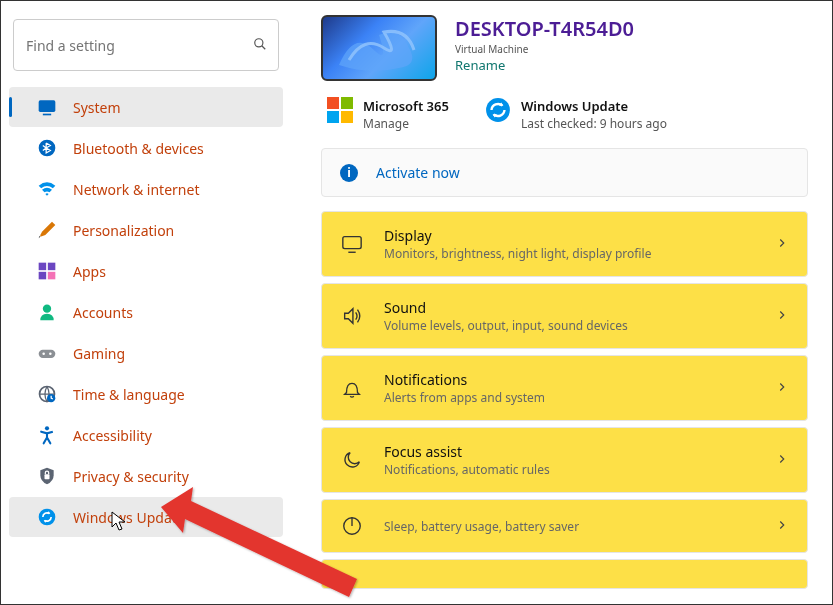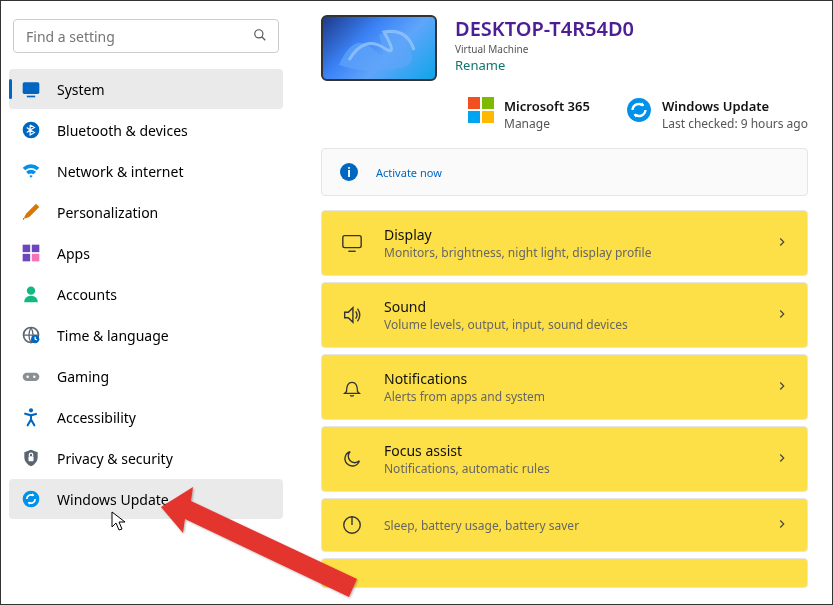--- a/index.html
+++ b/index.html
@@ -7,7 +7,7 @@
 .container { display: flex; height: 100%; }
 .sidebar { width: 290px; padding: 10px 8px; }
 .search-wrap { margin: 8px 4px 16px 4px; position: relative; }
-.search { width: 100%; height: 34px; border: 1px solid #ccc; border-radius: 4px; padding: 0 36px 0 12px; font-size: 14px; color: #666; background: #fff; }
+.search { width: 100%; height: 52px; border: 1px solid #ccc; border-radius: 4px; padding: 0 36px 0 12px; font-size: 14px; color: #666; background: #fff; }
 .search-icon { position: absolute; right: 12px; top: 50%; transform: translateY(-50%); color: #555; }
 .nav-item { display: flex; align-items: center; height: 40px; padding: 0 12px; border-radius: 4px; cursor: pointer; font-size: 14px; color: #000000; position: relative; margin-bottom: 1px; }
 .nav-item.selected { background: #eaeaea; }

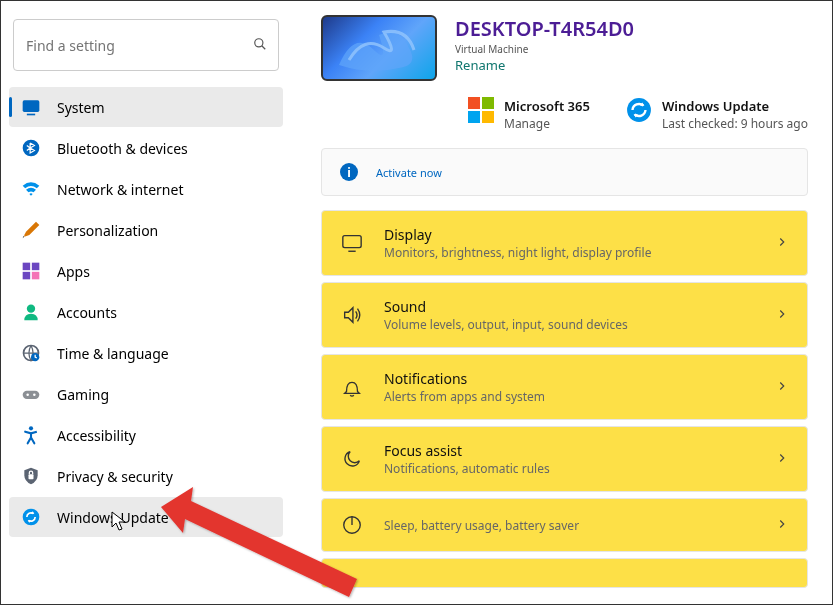--- a/index.html
+++ b/index.html
@@ -9,7 +9,7 @@
 .search-wrap { margin: 8px 4px 16px 4px; position: relative; }
 .search { width: 100%; height: 52px; border: 1px solid #ccc; border-radius: 4px; padding: 0 36px 0 12px; font-size: 14px; color: #666; background: #fff; }
 .search-icon { position: absolute; right: 12px; top: 50%; transform: translateY(-50%); color: #555; }
-.nav-item { display: flex; align-items: center; height: 40px; padding: 0 12px; border-radius: 4px; cursor: pointer; font-size: 14px; color: #000000; position: relative; margin-bottom: 1px; }
+.nav-item { display: flex; align-items: center; height: 40px; padding: 0 28px; border-radius: 4px; cursor: pointer; font-size: 14px; color: #c2410c; position: relative; margin-bottom: 1px; }
 .nav-item.selected { background: #eaeaea; }
 .nav-item.hover { background: #eaeaea; }
 .nav-item.selected::before { content: ""; position: absolute; left: 0; top: 10px; bottom: 10px; width: 3px; background: #0067c0; border-radius: 2px; }

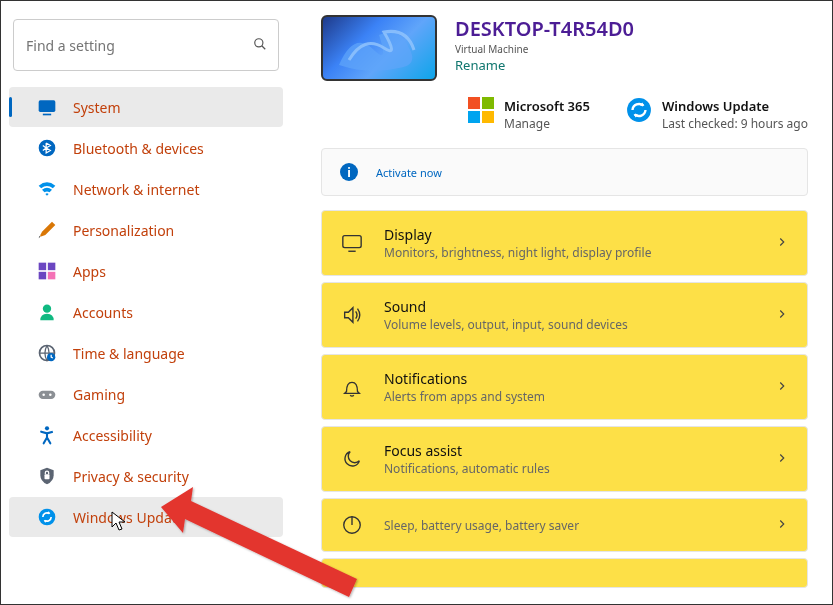--- a/index.html
+++ b/index.html
@@ -21,7 +21,7 @@
 .header-text .name { font-size: 20px; font-weight: 600; color: #4c1d95; }
 .header-text .sub { font-size: 10px; color: #555; }
 .header-text .rename { font-size: 13px; color: #0f766e; cursor: pointer; }
-.tiles { display: flex; gap: 36px; margin-bottom: 16px; padding-left: 6px; justify-content: flex-end; }
+.tiles { display: flex; gap: 36px; margin-bottom: 16px; padding-left: 6px; }
 .tile { display: flex; align-items: flex-start; gap: 10px; }
 .tile .t { font-size: 13px; font-weight: 600; color: #111; }
 .tile .s { font-size: 12px; color: #555; }

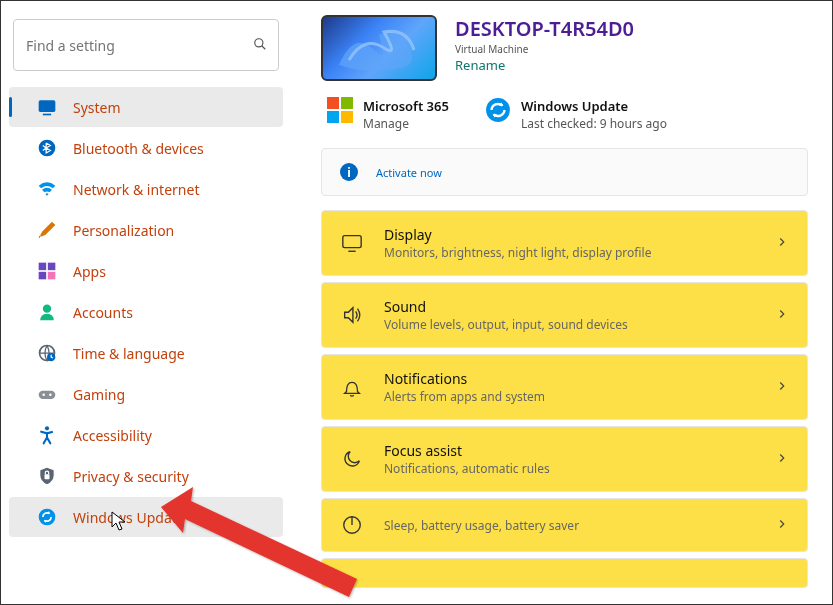--- a/index.html
+++ b/index.html
@@ -30,7 +30,7 @@
 .banner .info-icon { width: 18px; height: 18px; background: #0067c0; border-radius: 50%; display:flex; align-items:center; justify-content:center; margin-right: 18px; }
 .banner .info-icon span { color:#fff; font-size:12px; font-weight:bold; }
 .banner .msg { flex: 1; font-size: 14px; color: #111; }
-.banner .action { font-size: 11px; color: #0067c0; cursor: pointer; }
+.banner .action { font-size: 14px; color: #0067c0; cursor: pointer; }
 .card { border: 1px solid #e5e5e5; border-radius: 4px; padding: 14px 18px; display: flex; align-items: center; margin-bottom: 6px; cursor: pointer; background: #fde047; }
 .card-icon { width: 24px; height: 24px; margin-right: 20px; display:flex; align-items:center; justify-content:center; color:#333; }
 .card-body { flex: 1; }

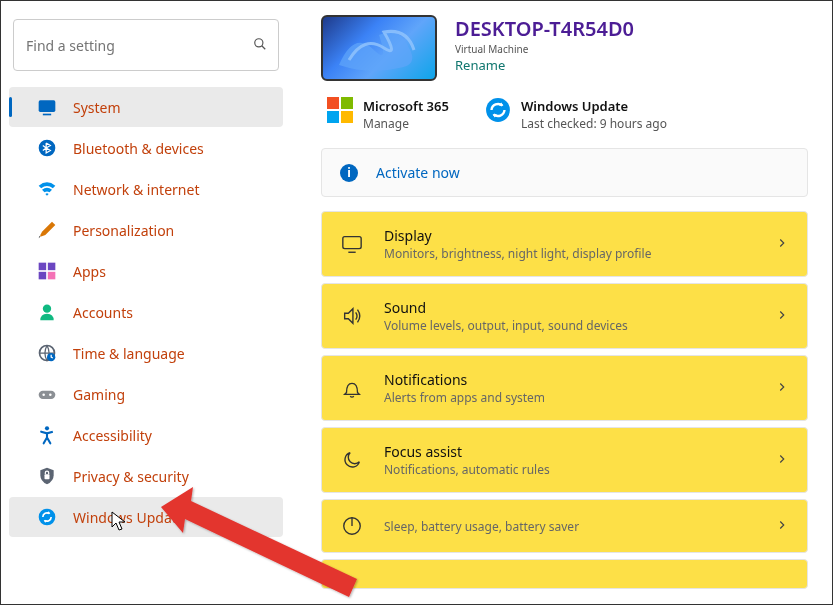--- a/index.html
+++ b/index.html
@@ -124,6 +124,17 @@
     <div class="nav-item">
       <span class="nav-icon">
         <svg width="20" height="20" viewBox="0 0 24 24">
+            <rect x="2" y="8" width="20" height="10" rx="5" fill="#8b8f94"></rect>
+            <circle cx="8" cy="13" r="1.5" fill="#fff"></circle>
+            <circle cx="16" cy="13" r="1.5" fill="#fff"></circle>
+          </svg>
+      </span>
+      <span>Gaming</span>
+    </div>
+
+    <div class="nav-item">
+      <span class="nav-icon">
+        <svg width="20" height="20" viewBox="0 0 24 24">
             <circle cx="12" cy="12" r="9" fill="none" stroke="#5b6472" stroke-width="2"></circle>
             <path d="M3 12 H21 M12 3 Q17 12 12 21 Q7 12 12 3" stroke="#5b6472" stroke-width="1.5" fill="none"></path>
             <circle cx="17" cy="17" r="5" fill="#0067c0"></circle>
@@ -131,17 +142,6 @@
           </svg>
       </span>
       <span>Time &amp; language</span>
-    </div>
-
-    <div class="nav-item">
-      <span class="nav-icon">
-        <svg width="20" height="20" viewBox="0 0 24 24">
-            <rect x="2" y="8" width="20" height="10" rx="5" fill="#8b8f94"></rect>
-            <circle cx="8" cy="13" r="1.5" fill="#fff"></circle>
-            <circle cx="16" cy="13" r="1.5" fill="#fff"></circle>
-          </svg>
-      </span>
-      <span>Gaming</span>
     </div>
 
     <div class="nav-item">

